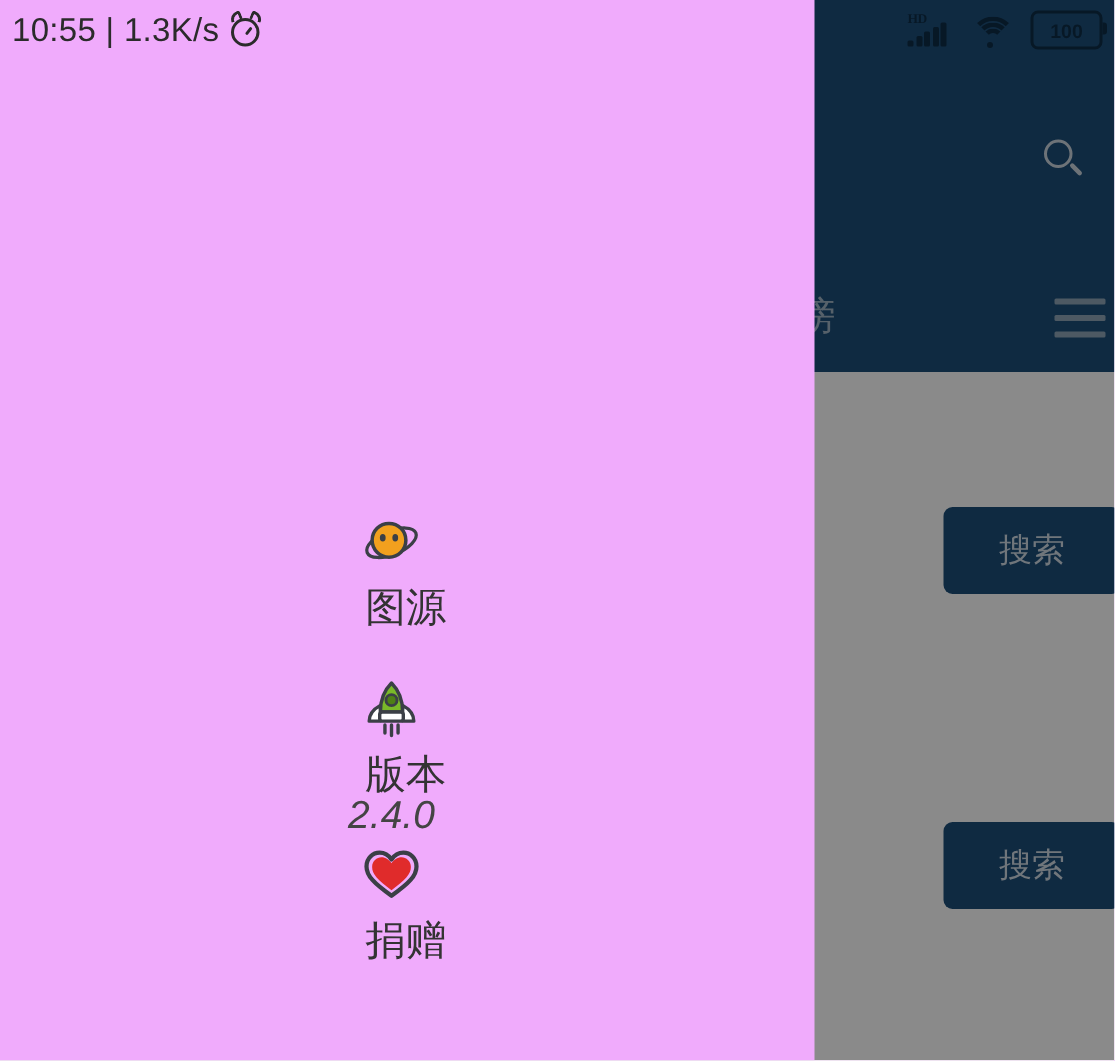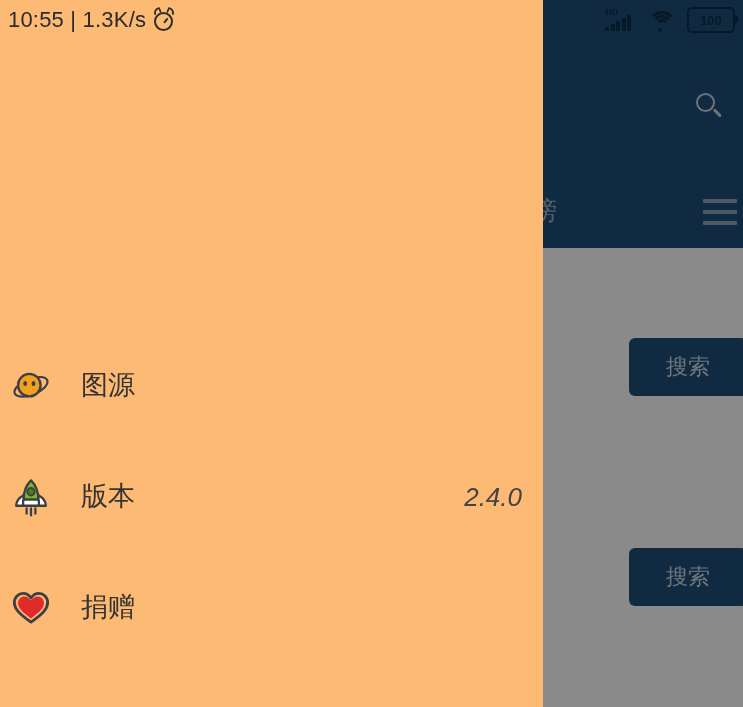--- a/index.html
+++ b/index.html
@@ -254,7 +254,7 @@
     left: 0; top: 0;
     width: 543px;
     height: 707px;
-    background: #fdba74;
+    background: #f0abfc;
     overflow: hidden;
   }
 

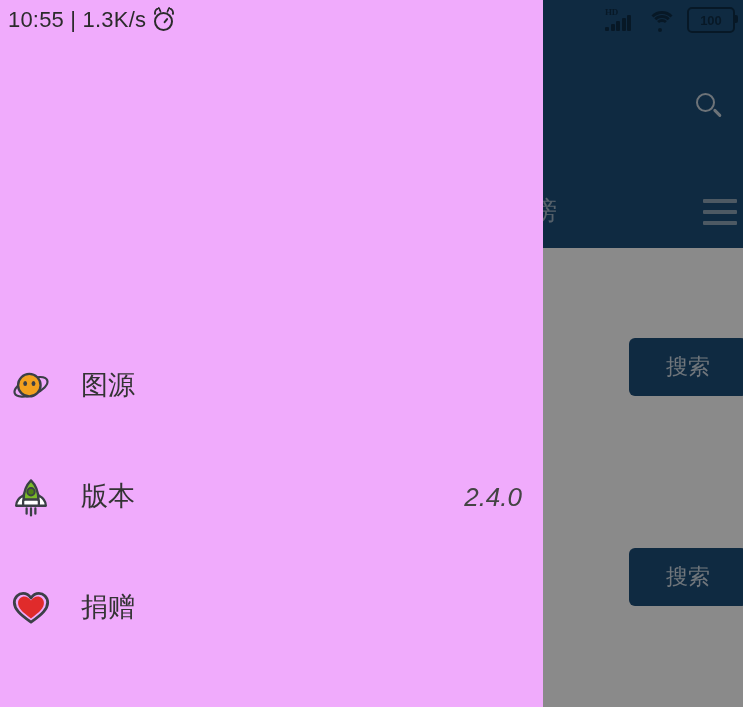--- a/index.html
+++ b/index.html
@@ -324,6 +324,7 @@
     align-items: center;
     padding: 0 21px 0 0;
     box-sizing: border-box;
+    flex-direction: column;
   }
 
   .menu-icon {

